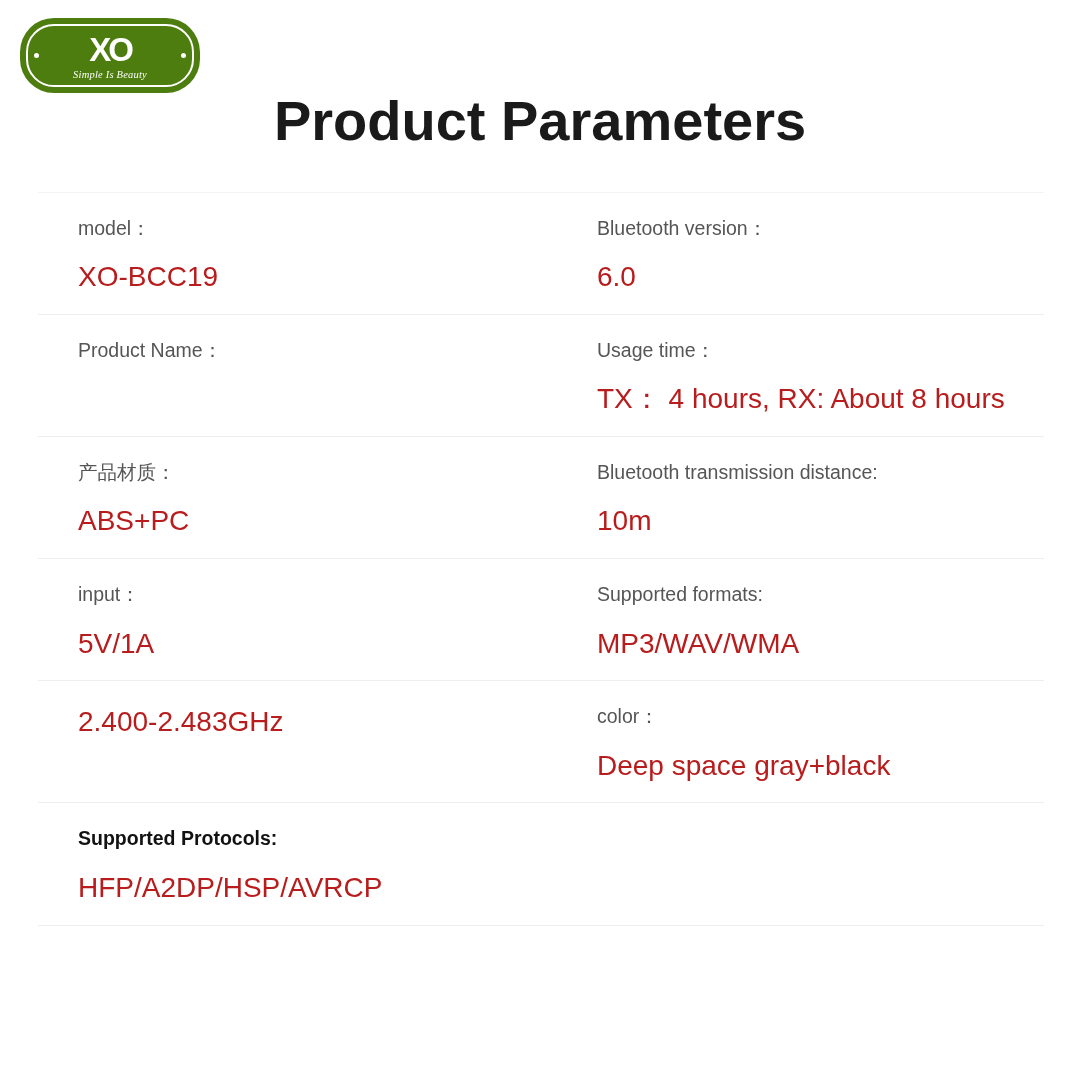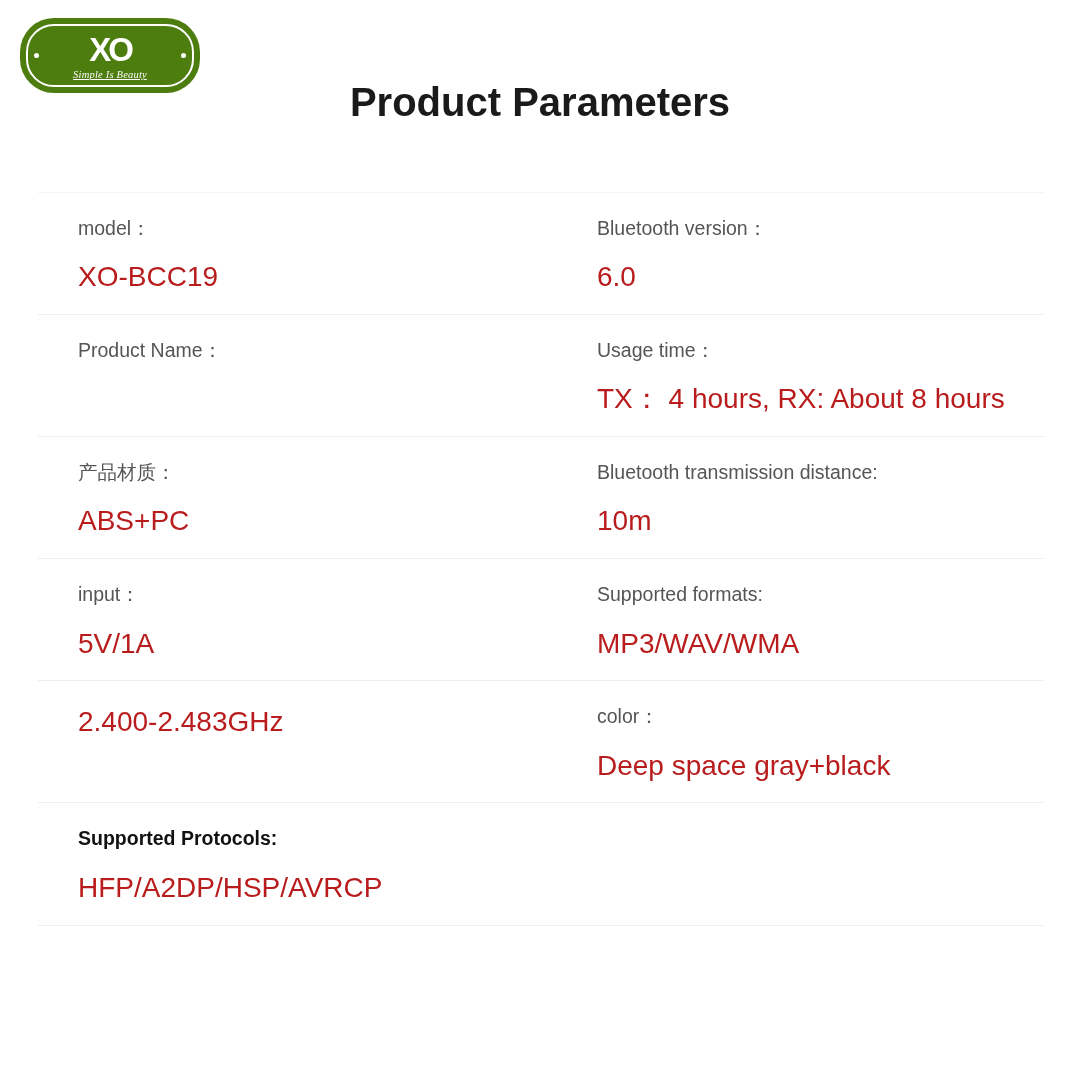--- a/index.html
+++ b/index.html
@@ -79,7 +79,6 @@
     font-style: italic;
     margin-top: 3px;
     letter-spacing: .2px;
-    text-decoration: underline;
   }
 
   

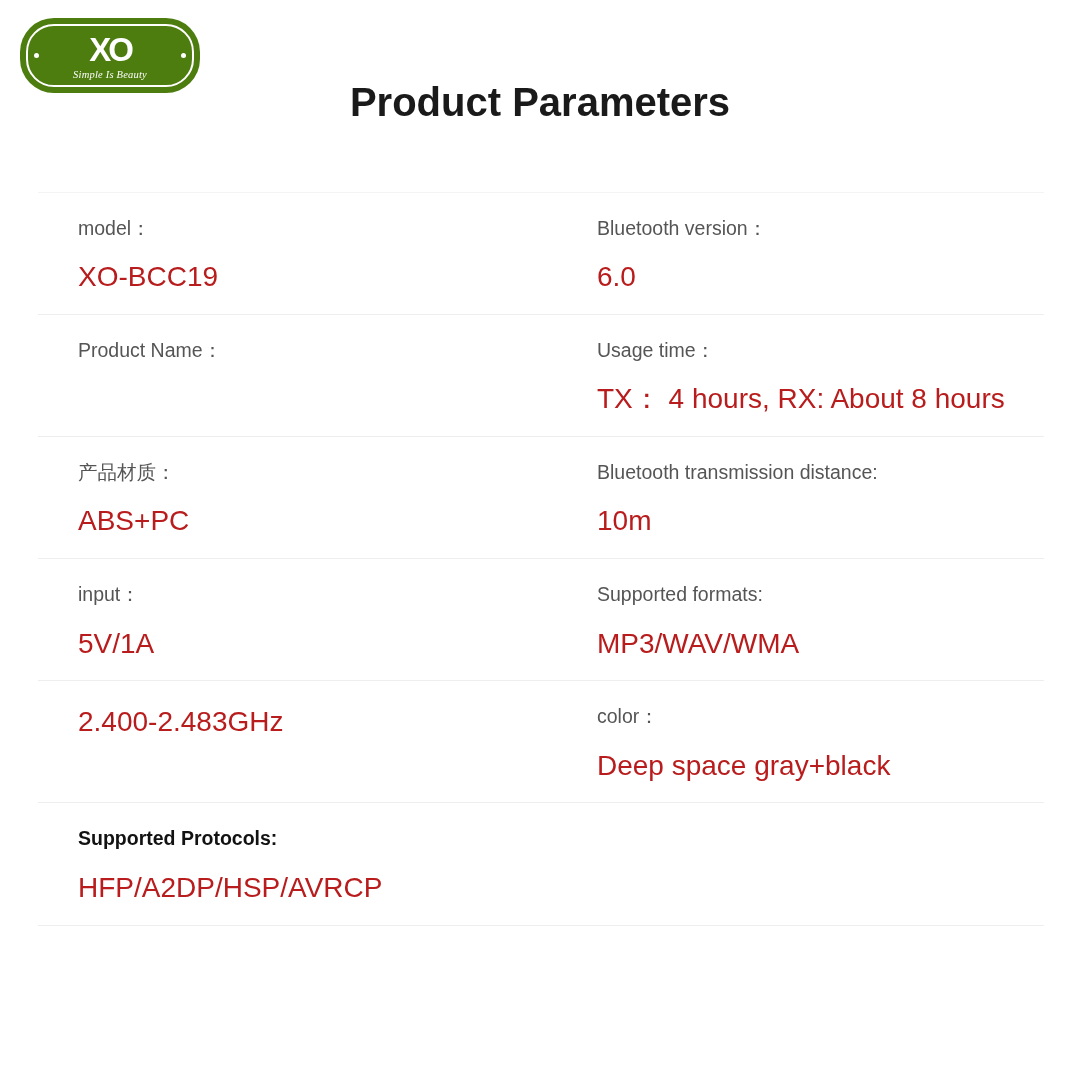--- a/index.html
+++ b/index.html
@@ -84,11 +84,11 @@
   
   .page-title {
     position: absolute;
-    top: 80px;
+    top: 88px;
     left: 0;
     width: 1080px;
     text-align: center;
-    font-size: 40px;
+    font-size: 56px;
     font-weight: bold;
     color: #1a1a1a;
     letter-spacing: 0px;

